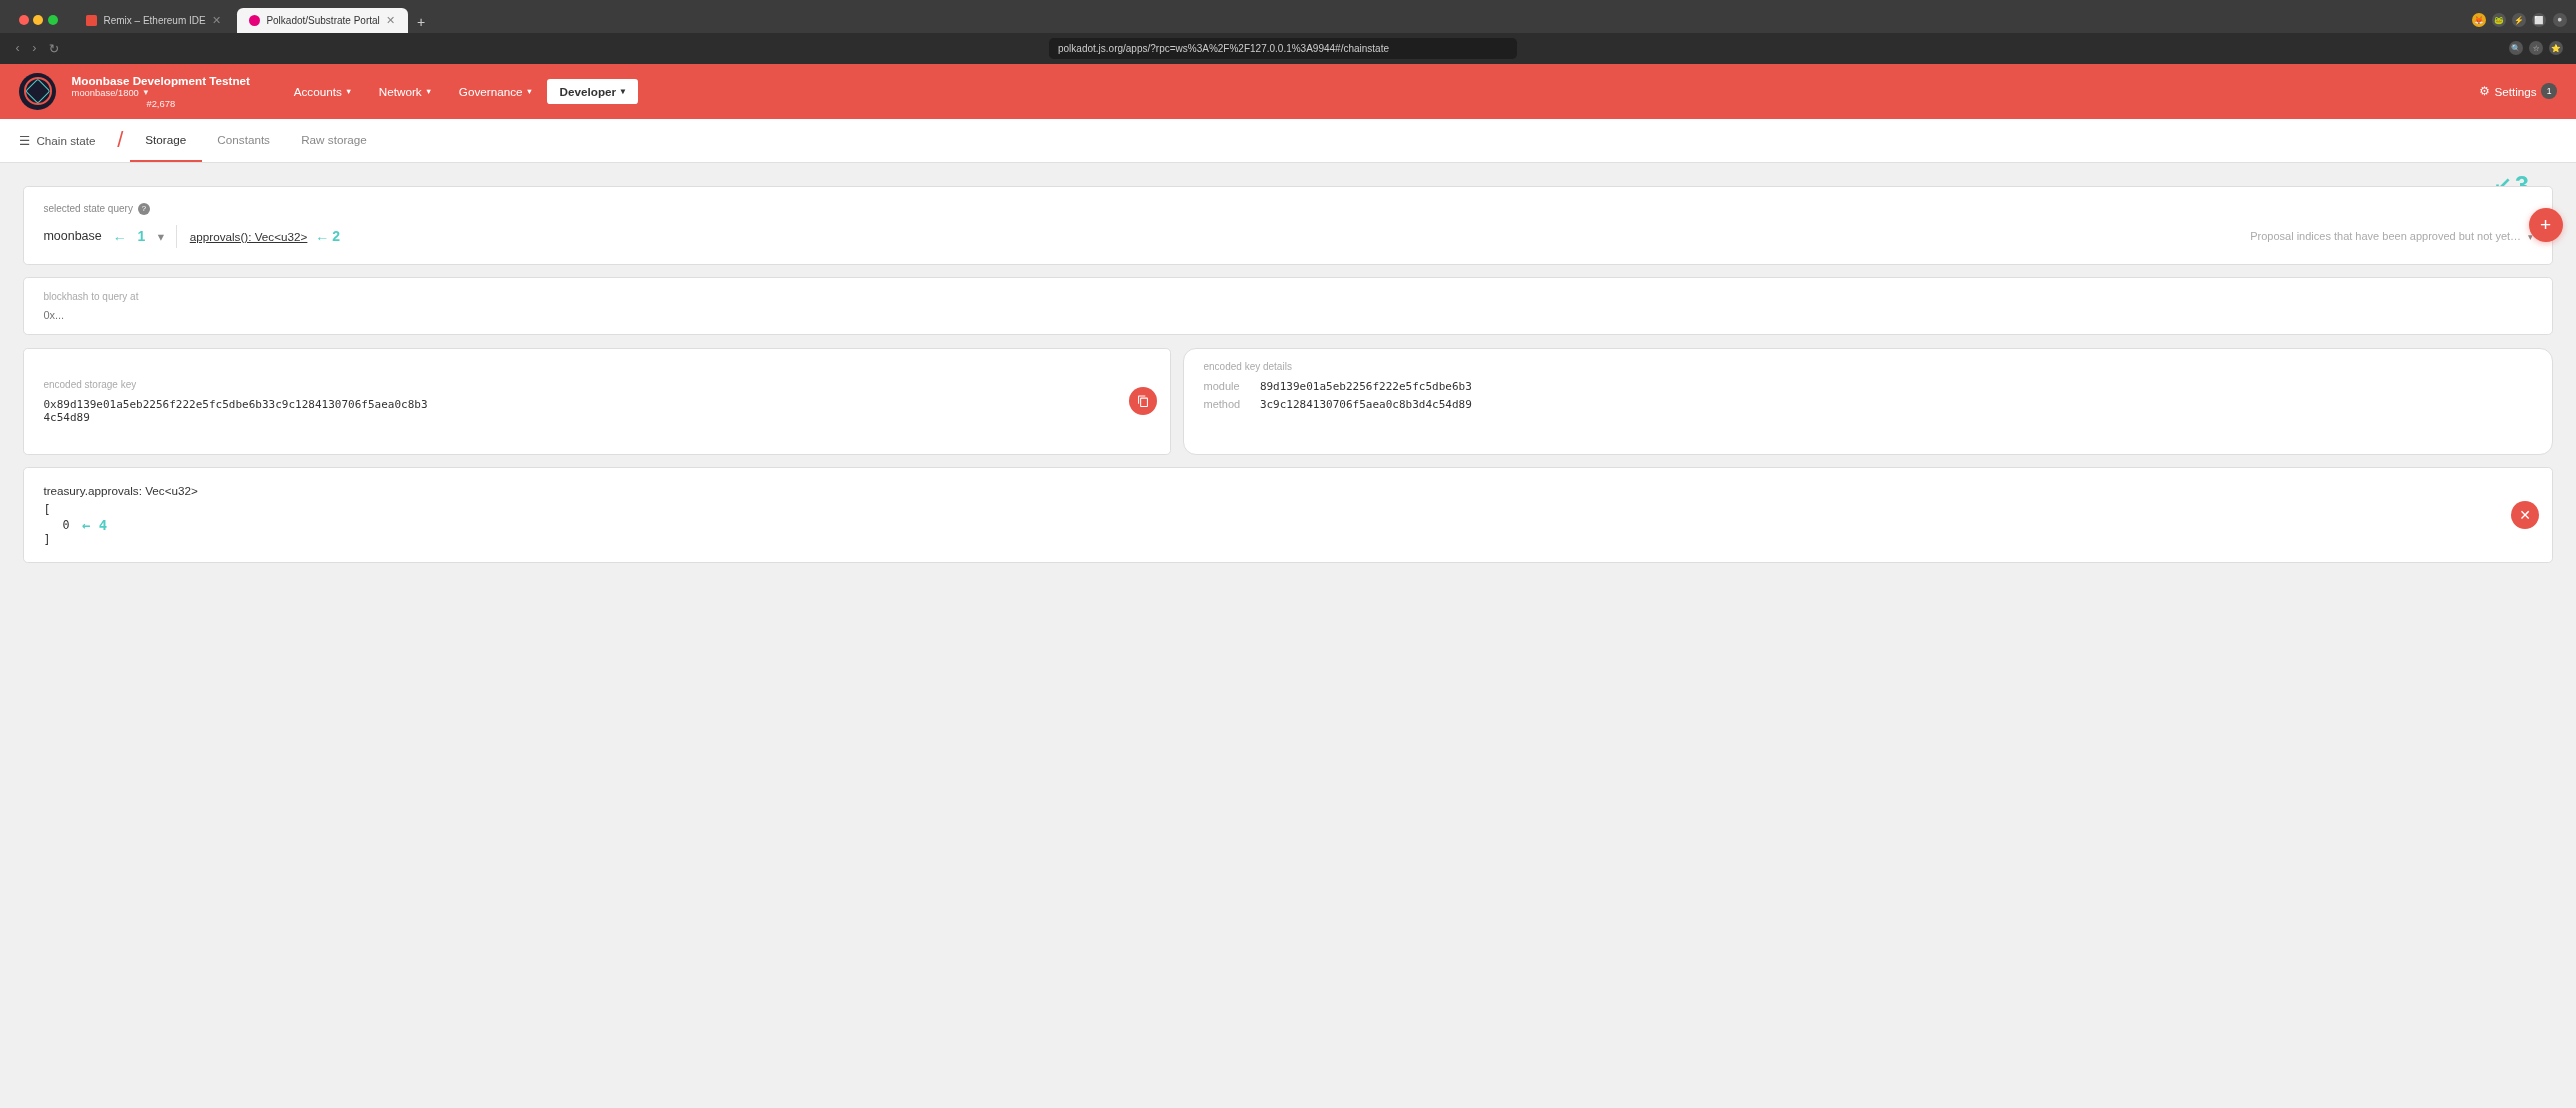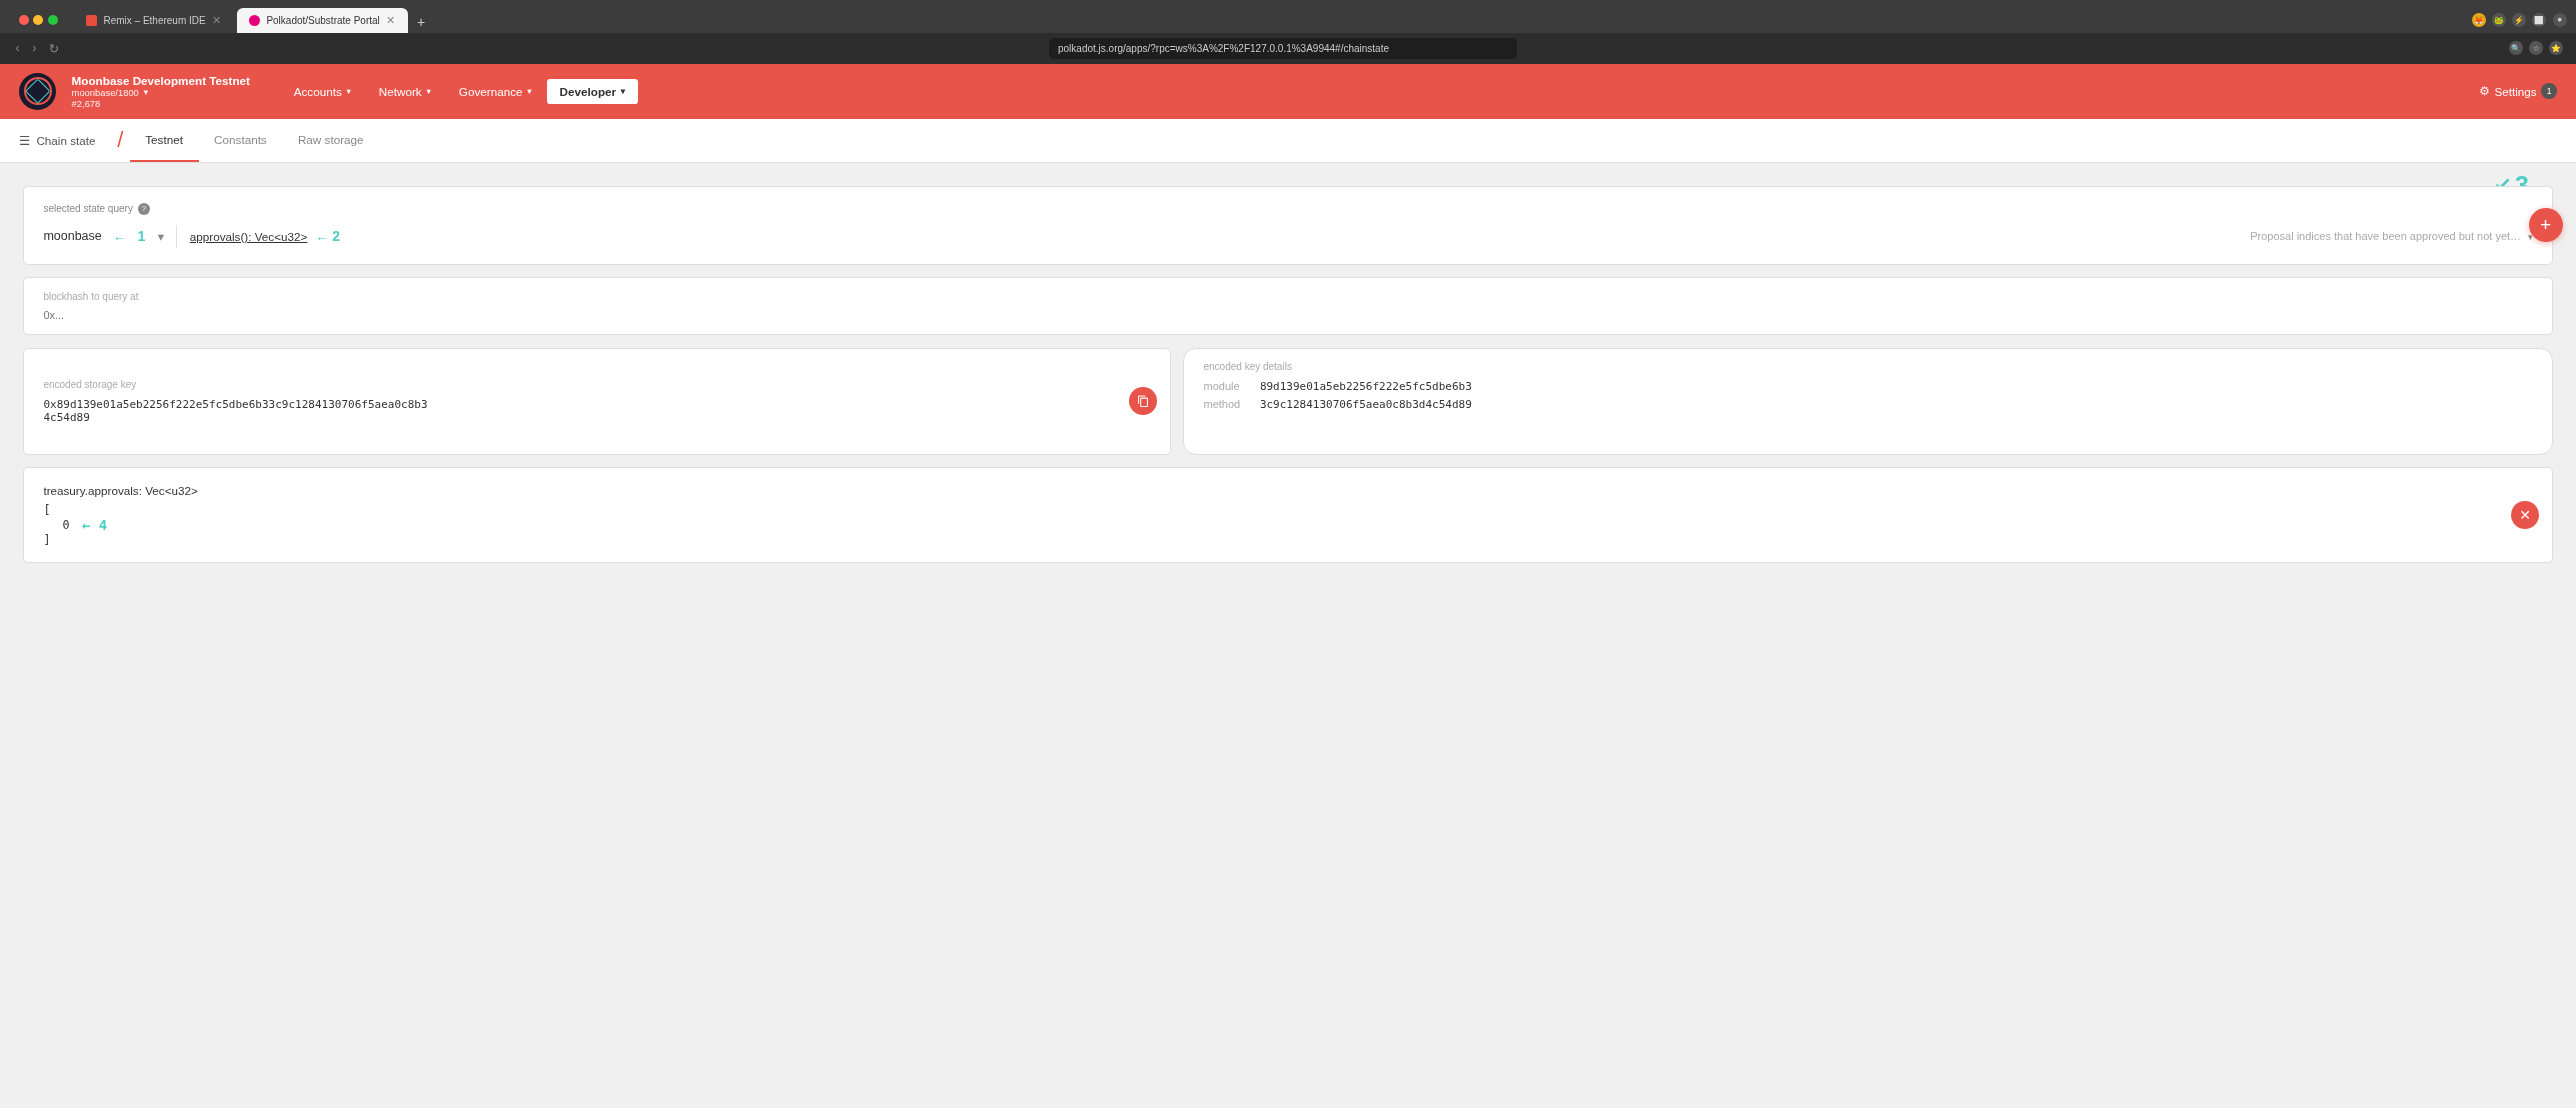--- a/index.html
+++ b/index.html
@@ -32,7 +32,7 @@
     .logo-inner { width: 28px; height: 28px; border: 2.3px solid #e8534a; border-radius: 50%; position: relative; display: flex; align-items: center; justify-content: center; }
     .logo-inner::before { content: ''; position: absolute; width: 15.6px; height: 15.6px; border: 1.6px solid #4ecdc4; border-radius: 2.3px; transform: rotate(45deg); }
 
-    .app-title-block { color: white; }
+    .app-title-block { color: white; text-align: center; }
     .app-title { font-size: 11.7px; font-weight: 600; }
     .app-subtitle { font-size: 9.4px; opacity: 0.9; display: flex; align-items: center; gap: 3.1px; }
     .app-subtitle .chevron { font-size: 7.8px; }

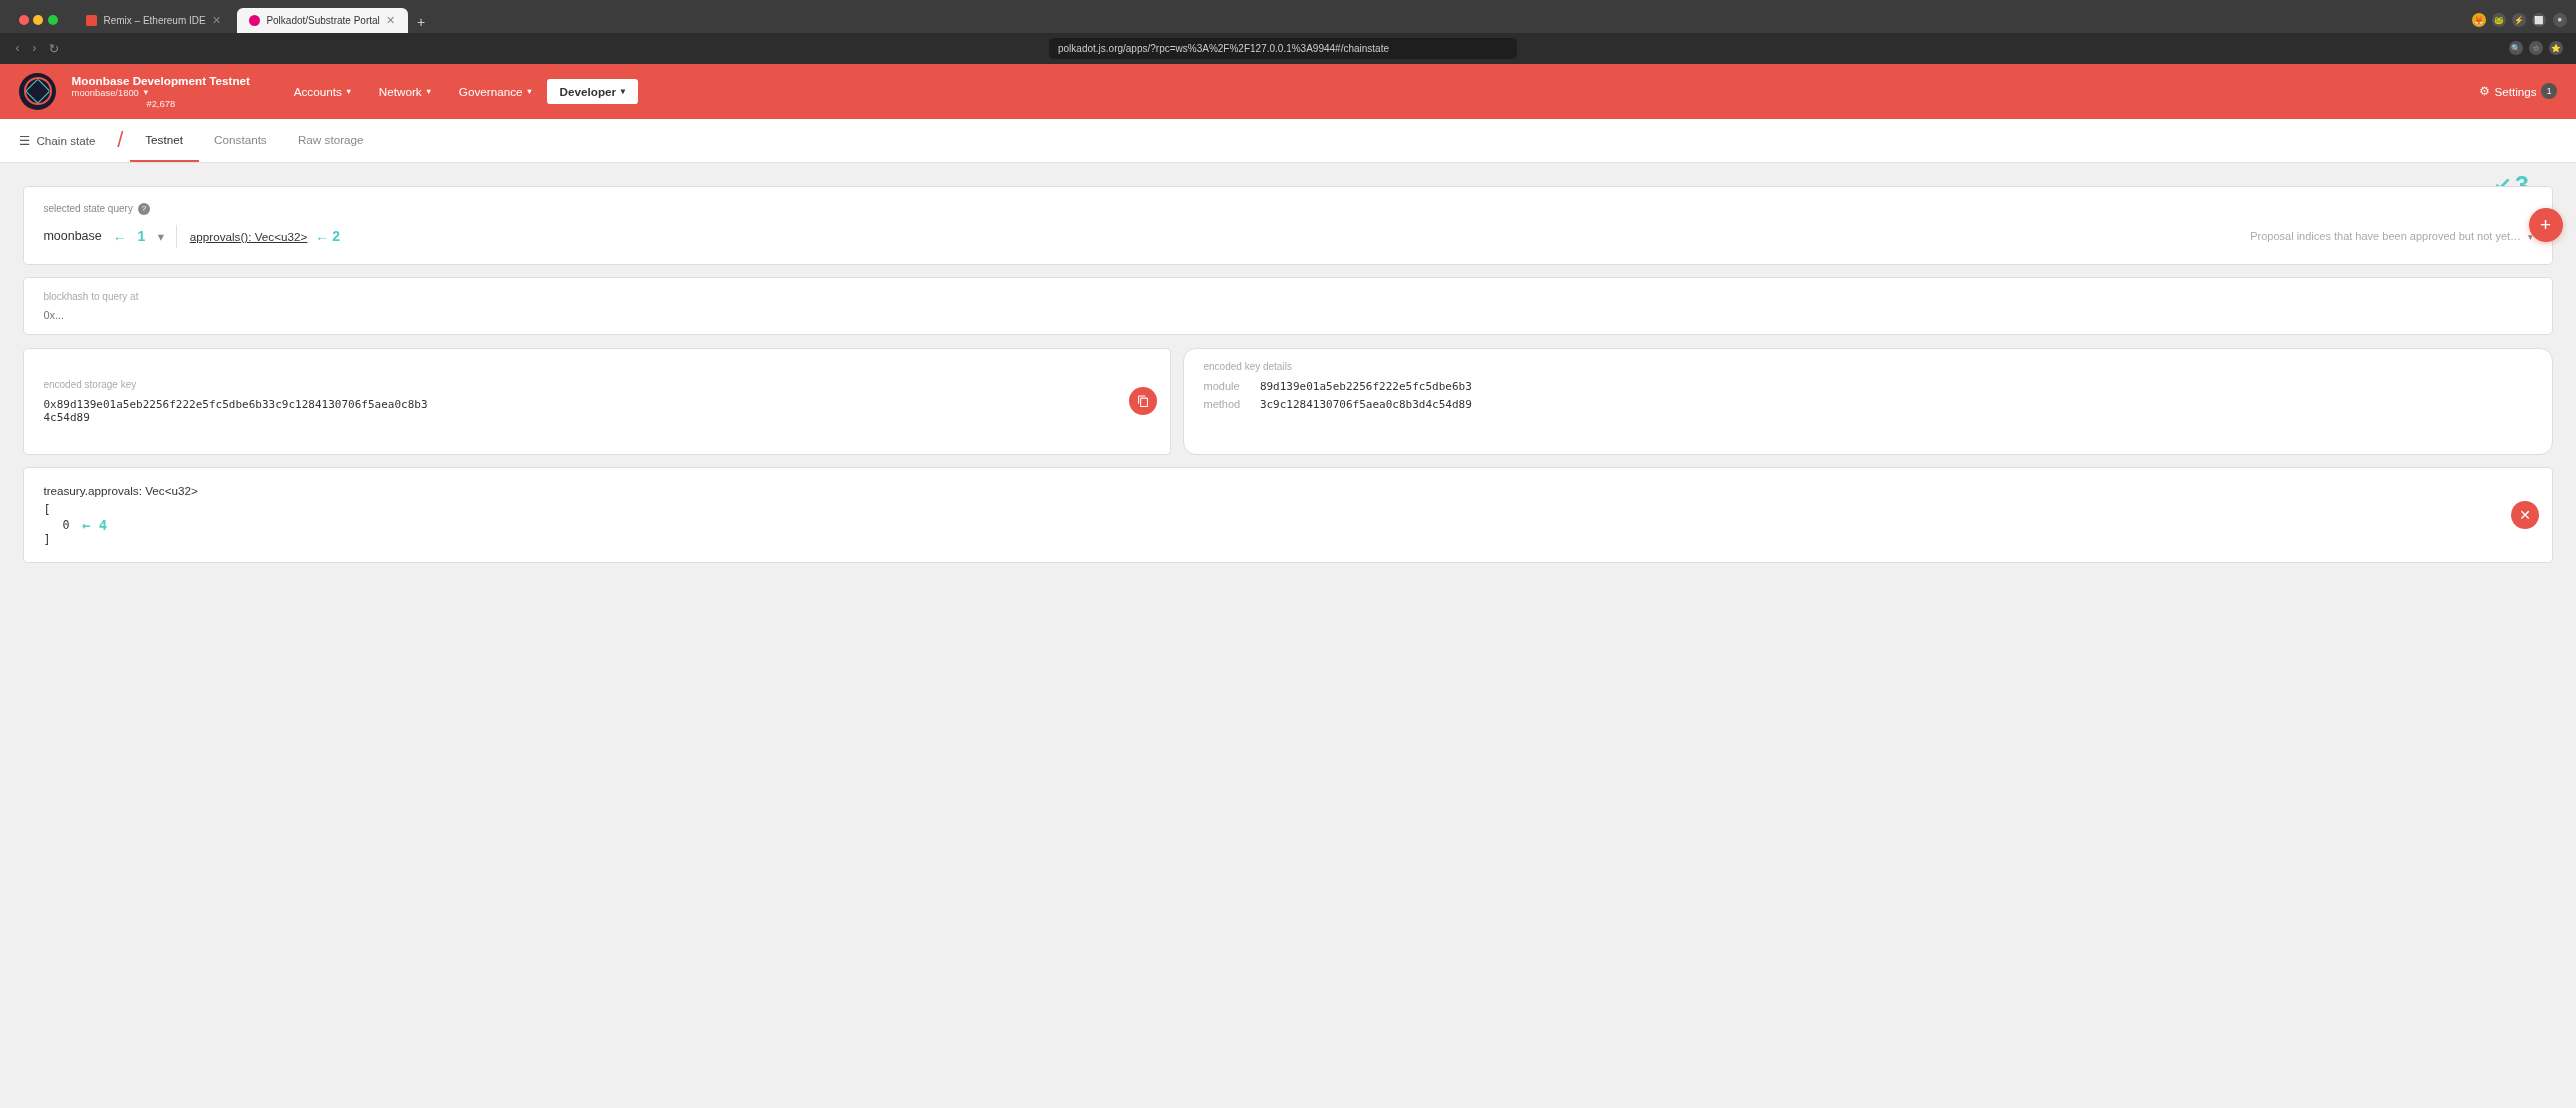--- a/index.html
+++ b/index.html
@@ -187,7 +187,7 @@
   <span class="breadcrumb-separator">/</span>
   <div class="sub-tabs">
     <div class="sub-tab active">
-      <span>Testnet</span>
+      <span>Storage</span>
     </div>
     <div class="sub-tab">
       <span>Constants</span>

